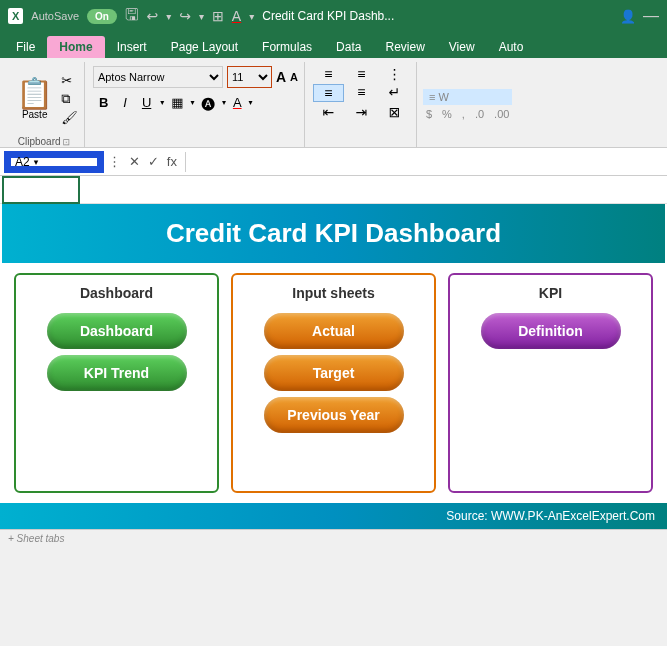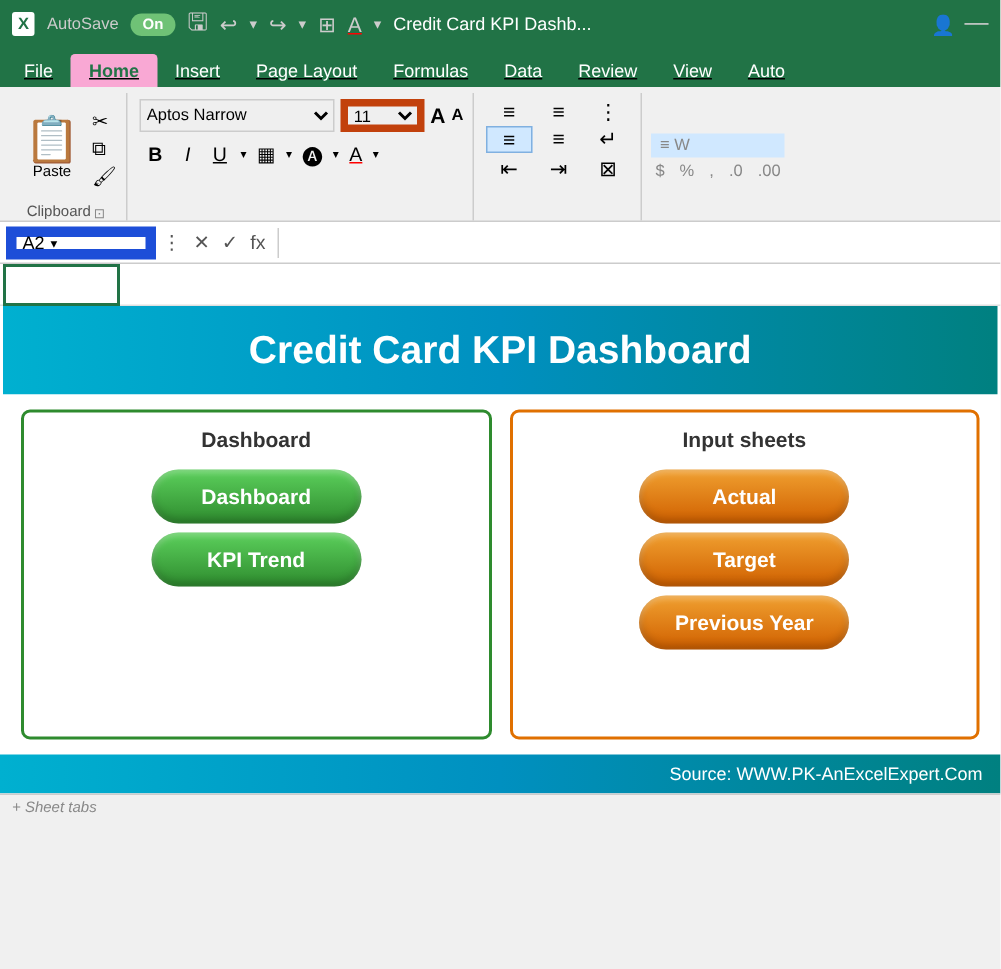--- a/index.html
+++ b/index.html
@@ -54,7 +54,6 @@
       align-items: flex-end;
       padding: 0 4px;
       height: 26px;
-      text-decoration: underline;
     }
     .ribbon-tab {
       padding: 4px 12px;

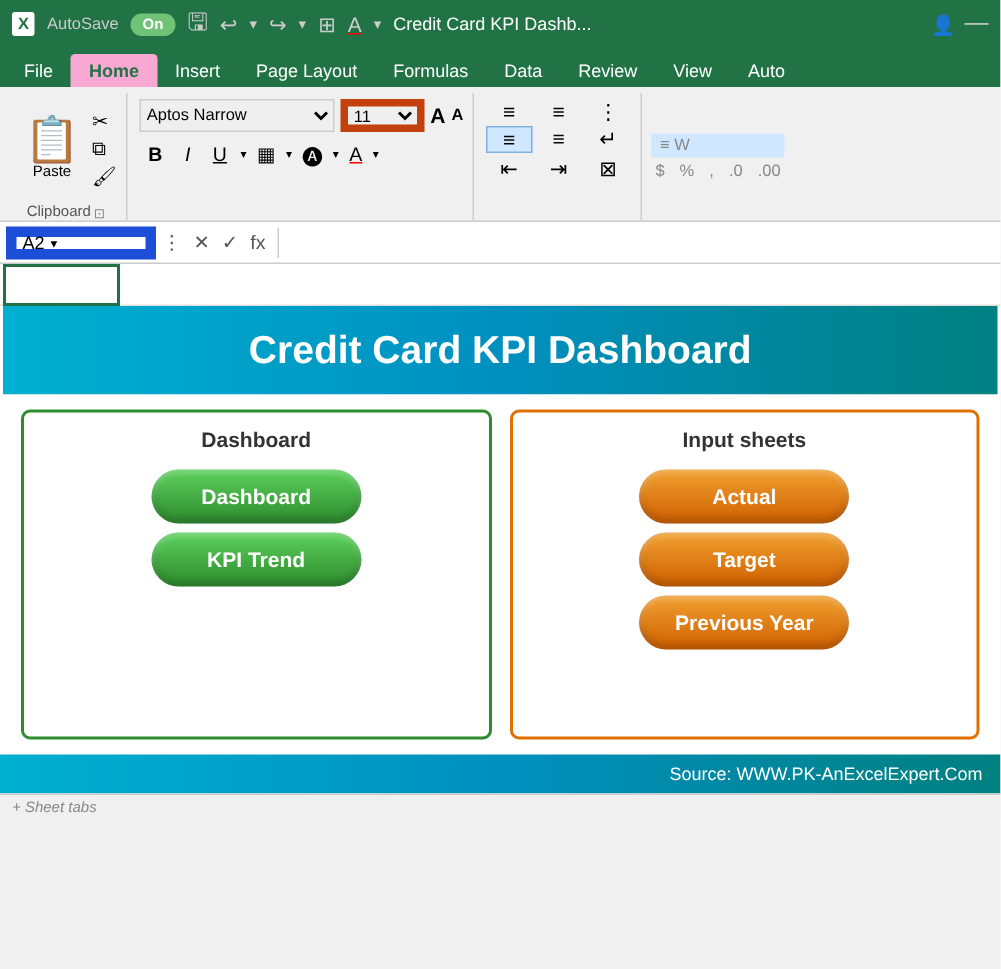--- a/index.html
+++ b/index.html
@@ -264,7 +264,7 @@
       <select style="font-size:11px;height:22px;width:130px;border:1px solid #ccc;">
         <option>Aptos Narrow</option>
       </select>
-      <select style="font-size:11px;height:22px;width:56px;border:5px solid #c2410c;">
+      <select style="font-size:11px;height:22px;width:45px;border:1px solid #c2410c;">
         <option>11</option>
       </select>
       <span style="font-size:14px;cursor:pointer;font-weight:bold;">A</span>

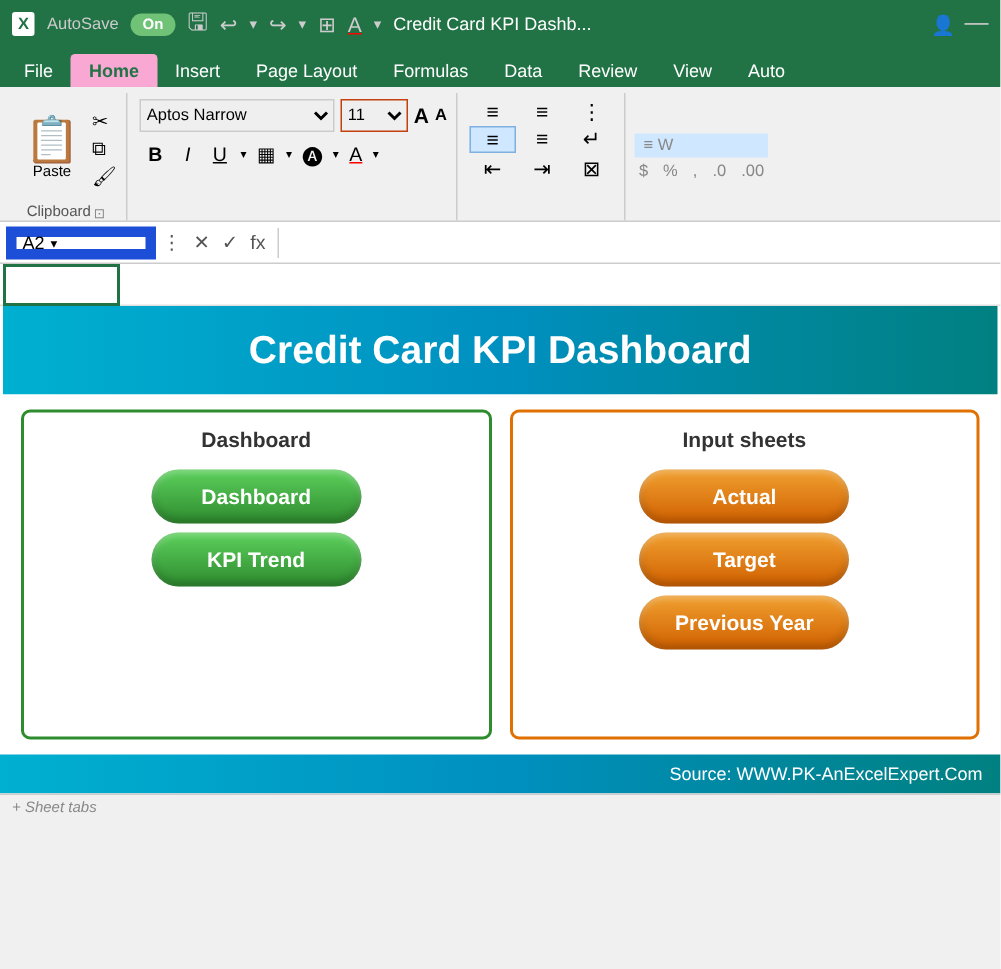--- a/index.html
+++ b/index.html
@@ -354,6 +354,10 @@
       <button class="nav-btn btn-orange">Previous Year</button>
     </div>
 
+    <div class="dashboard-panel panel-purple">
+      <div class="panel-title">KPI</div>
+      <button class="nav-btn btn-purple">Definition</button>
+    </div>
 
   </div>
 

